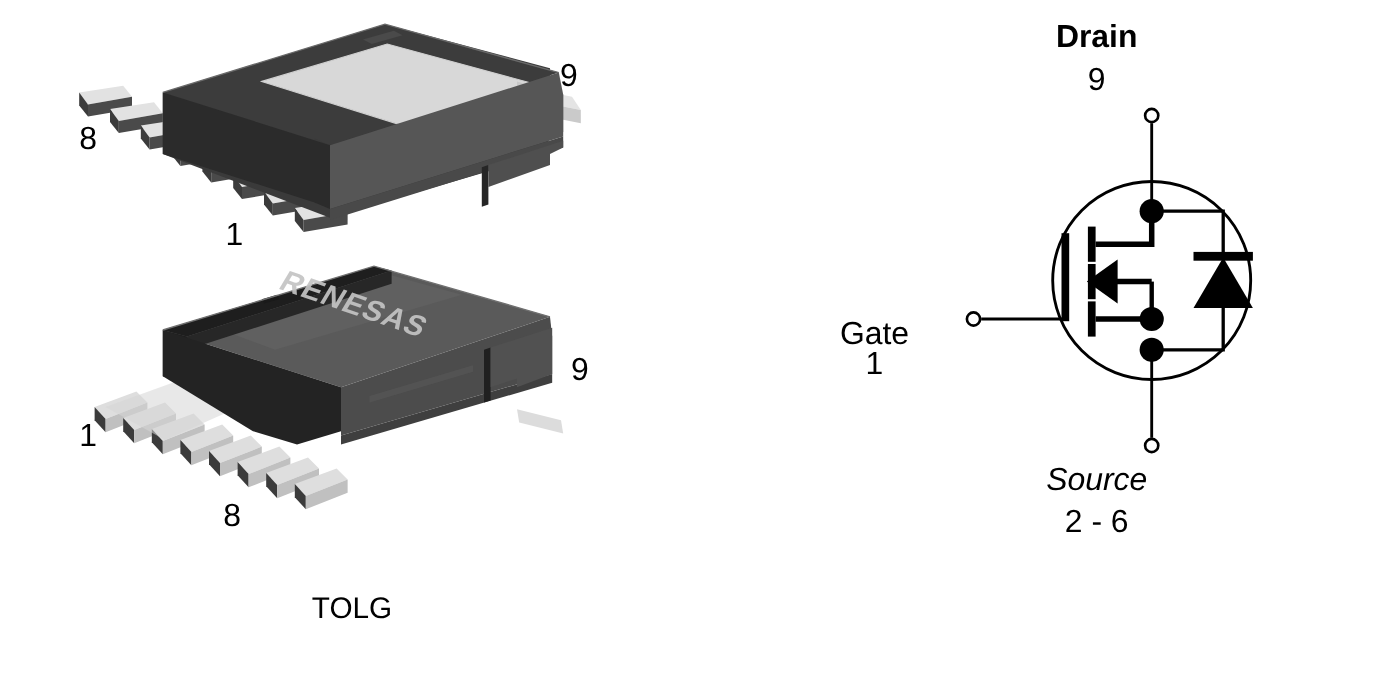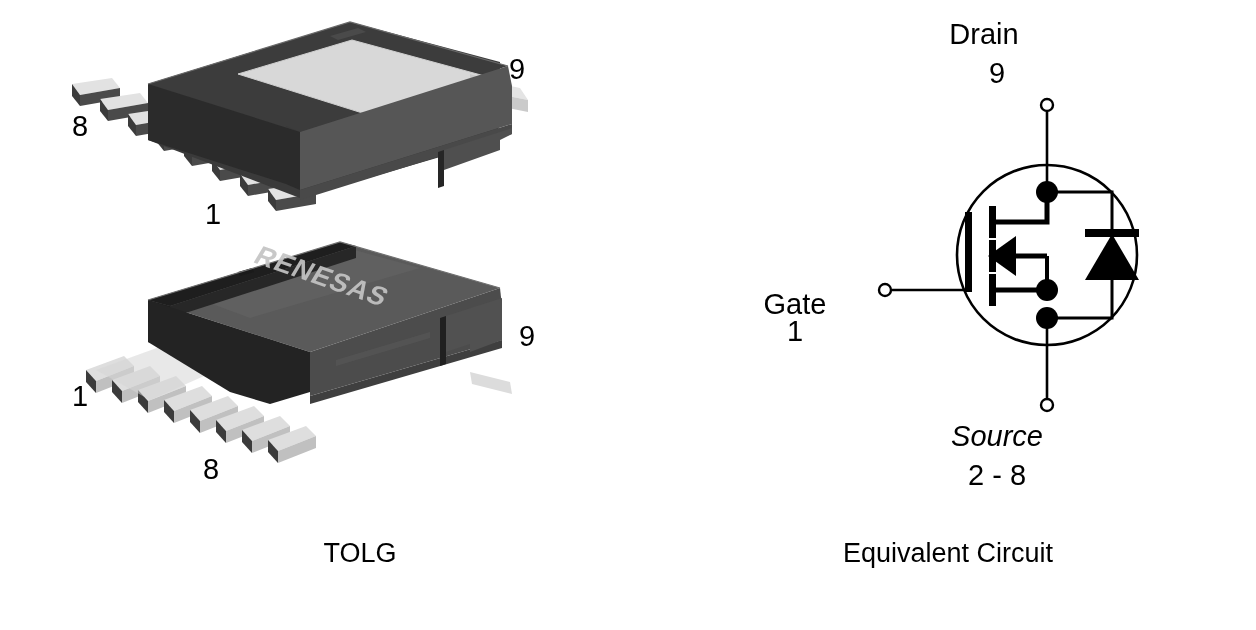--- a/index.html
+++ b/index.html
@@ -260,7 +260,7 @@
 
   <div class="panel" id="circuit-panel">
 
-    <div class="termlabel" style="left:274px; top:18px; width:140px;">Drain</div>
+    <div class="termlabel" style="left:287px; top:18px; width:140px;font-weight:bold;">Drain</div>
     <div class="termlabel" style="left:287px; top:57px; width:140px;">9</div>
 
     <div class="termlabel" style="left:95px; top:288px; width:120px;">Gate</div>

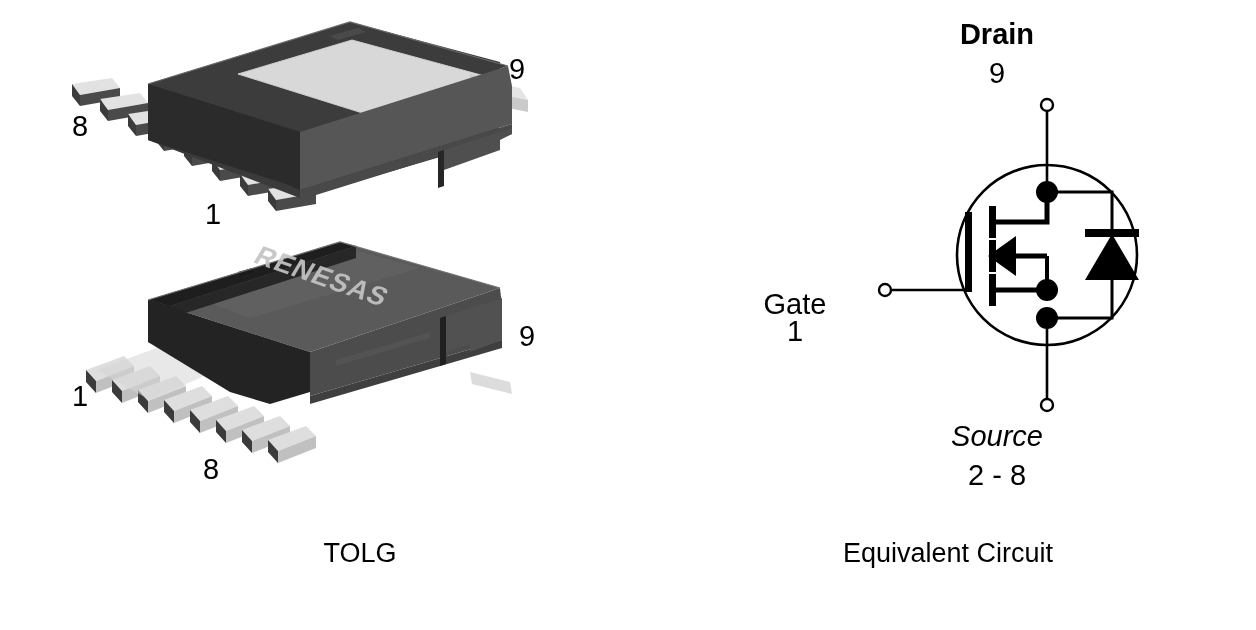--- a/index.html
+++ b/index.html
@@ -267,7 +267,7 @@
     <div class="termlabel" style="left:95px; top:315px; width:120px;">1</div>
 
     <div class="termlabel" style="left:277px; top:420px; width:160px;font-style:italic;">Source</div>
-    <div class="termlabel" style="left:277px; top:459px; width:160px;">2 - 8</div>
+    <div class="termlabel" style="left:277px; top:459px; width:160px;">2 - 6</div>
 
     <svg width="616" height="530" viewBox="0 0 616 530" style="position:absolute; left:0; top:0;">
 

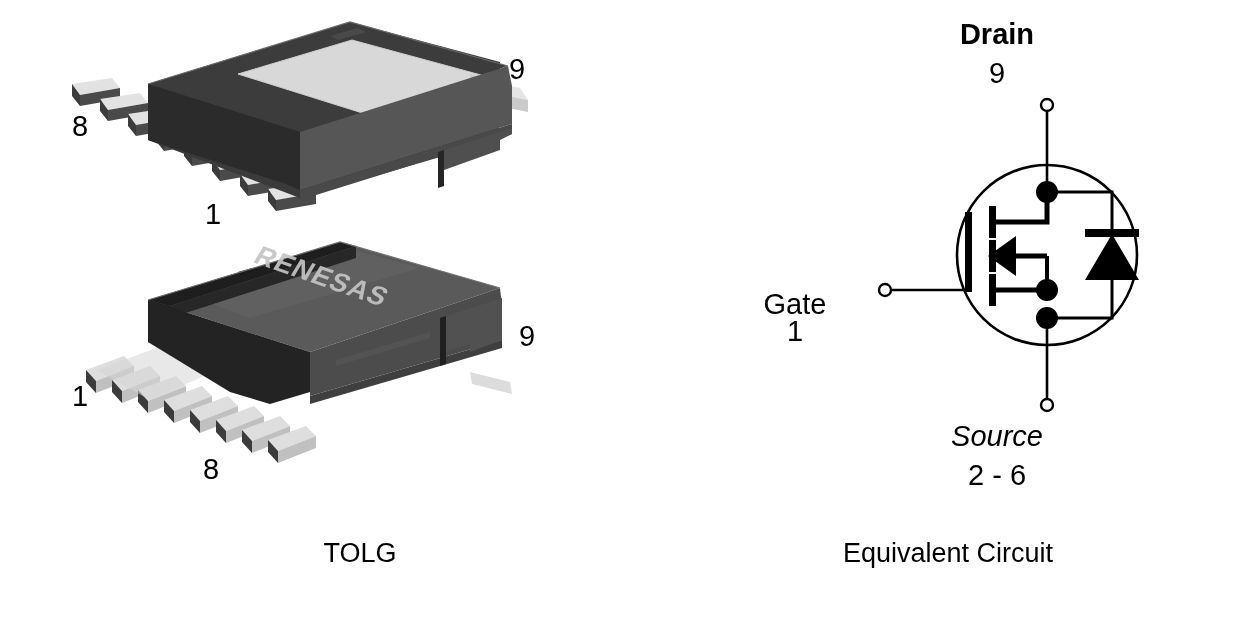--- a/index.html
+++ b/index.html
@@ -46,7 +46,6 @@
     left: 0;
     top: 538px;
     width: 640px;
-    padding-left: 40px;
   }
   #circuit-caption {
     left: 0;

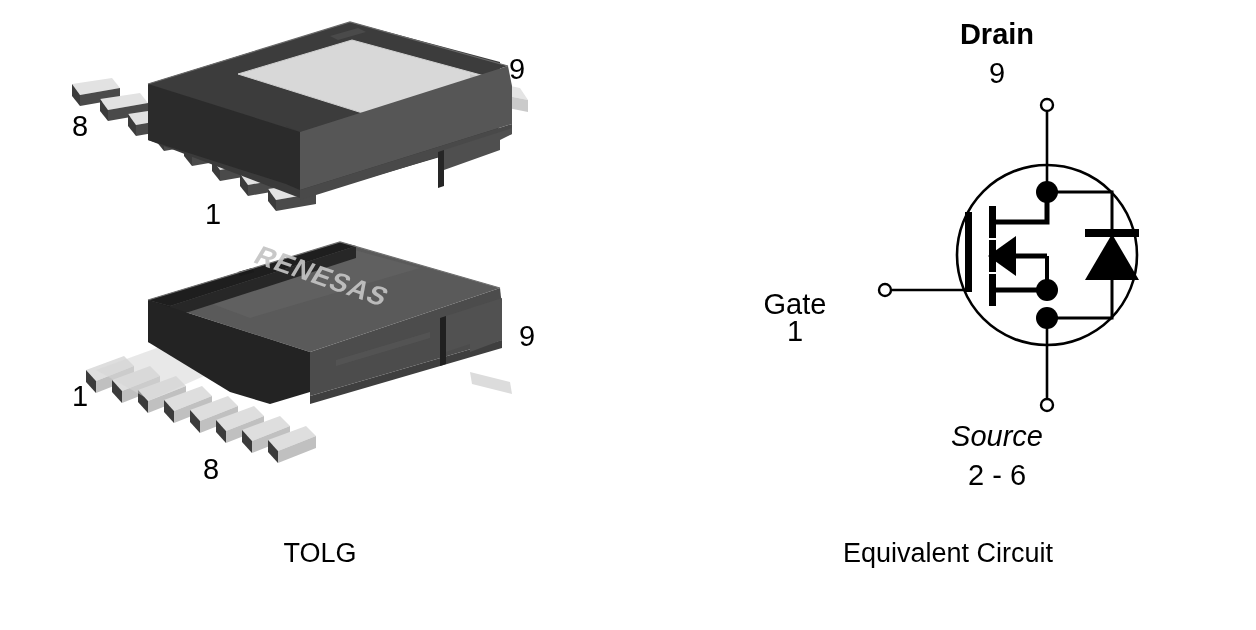--- a/index.html
+++ b/index.html
@@ -309,7 +309,6 @@
       <polygon points="472,234 499,280 445,280" fill="#000000"></polygon>
     </svg>
 
-    <div class="caption" id="circuit-caption">Equivalent Circuit</div>
   </div>
 
 </div>

